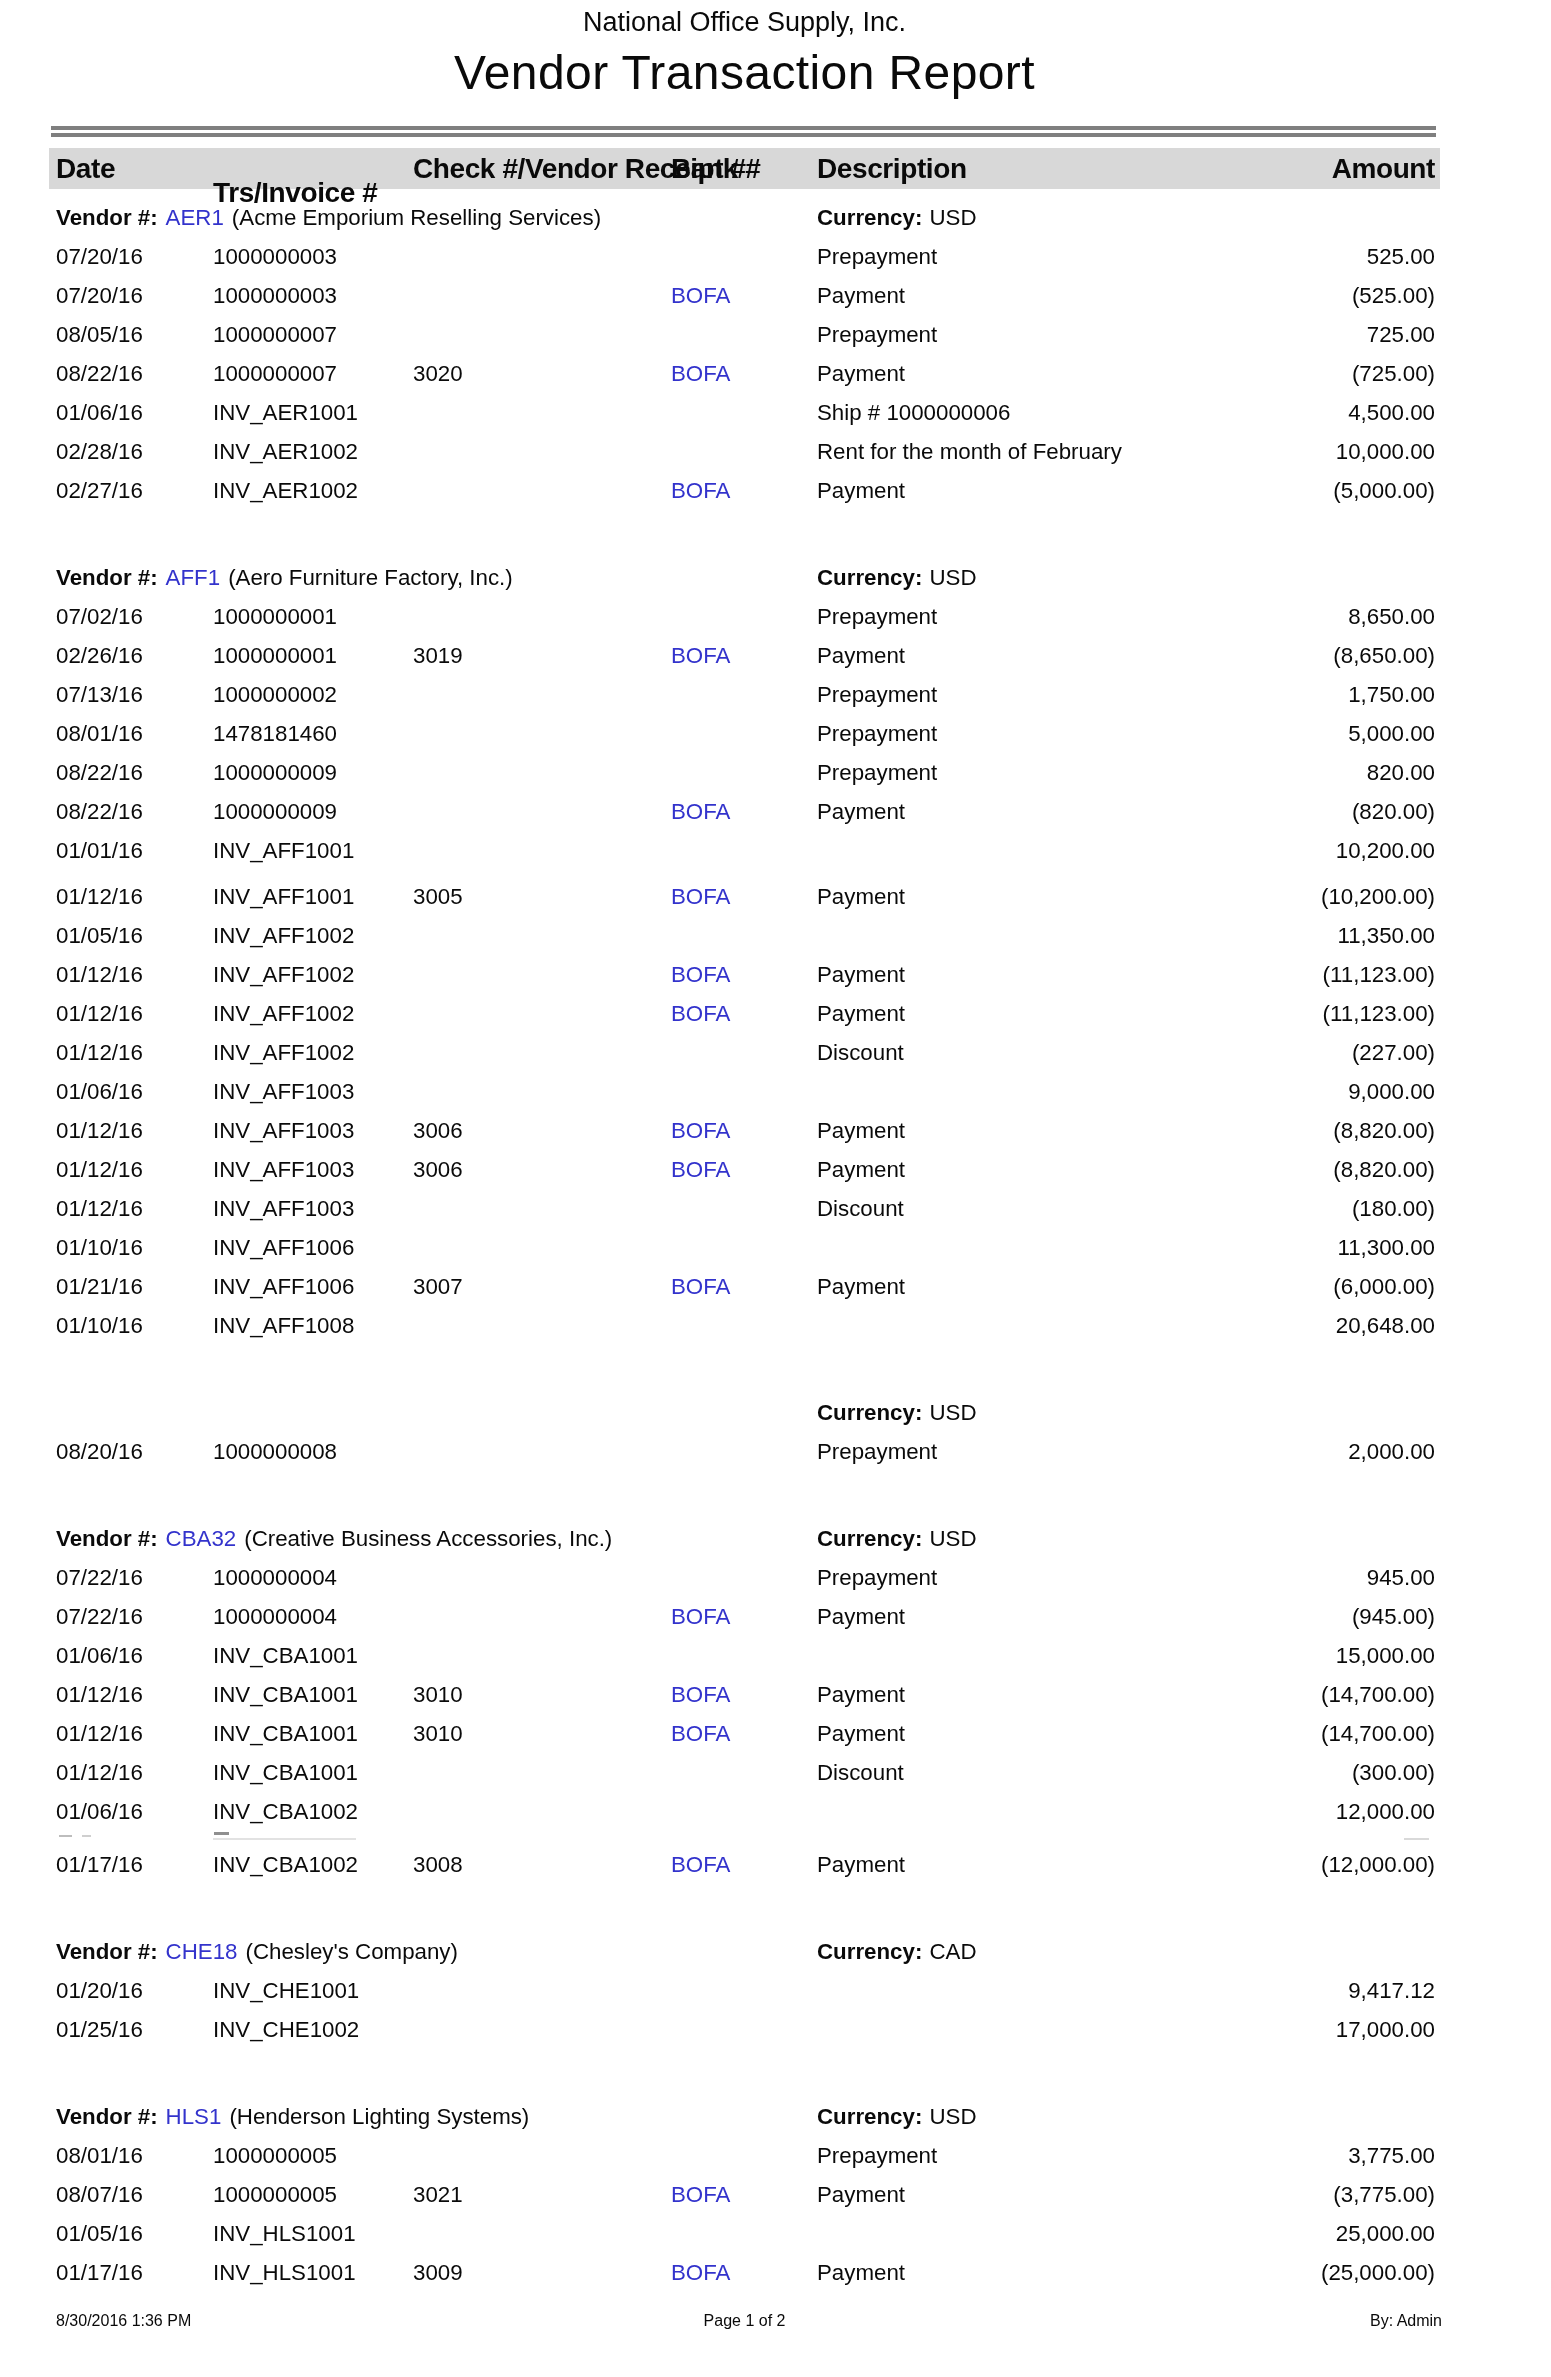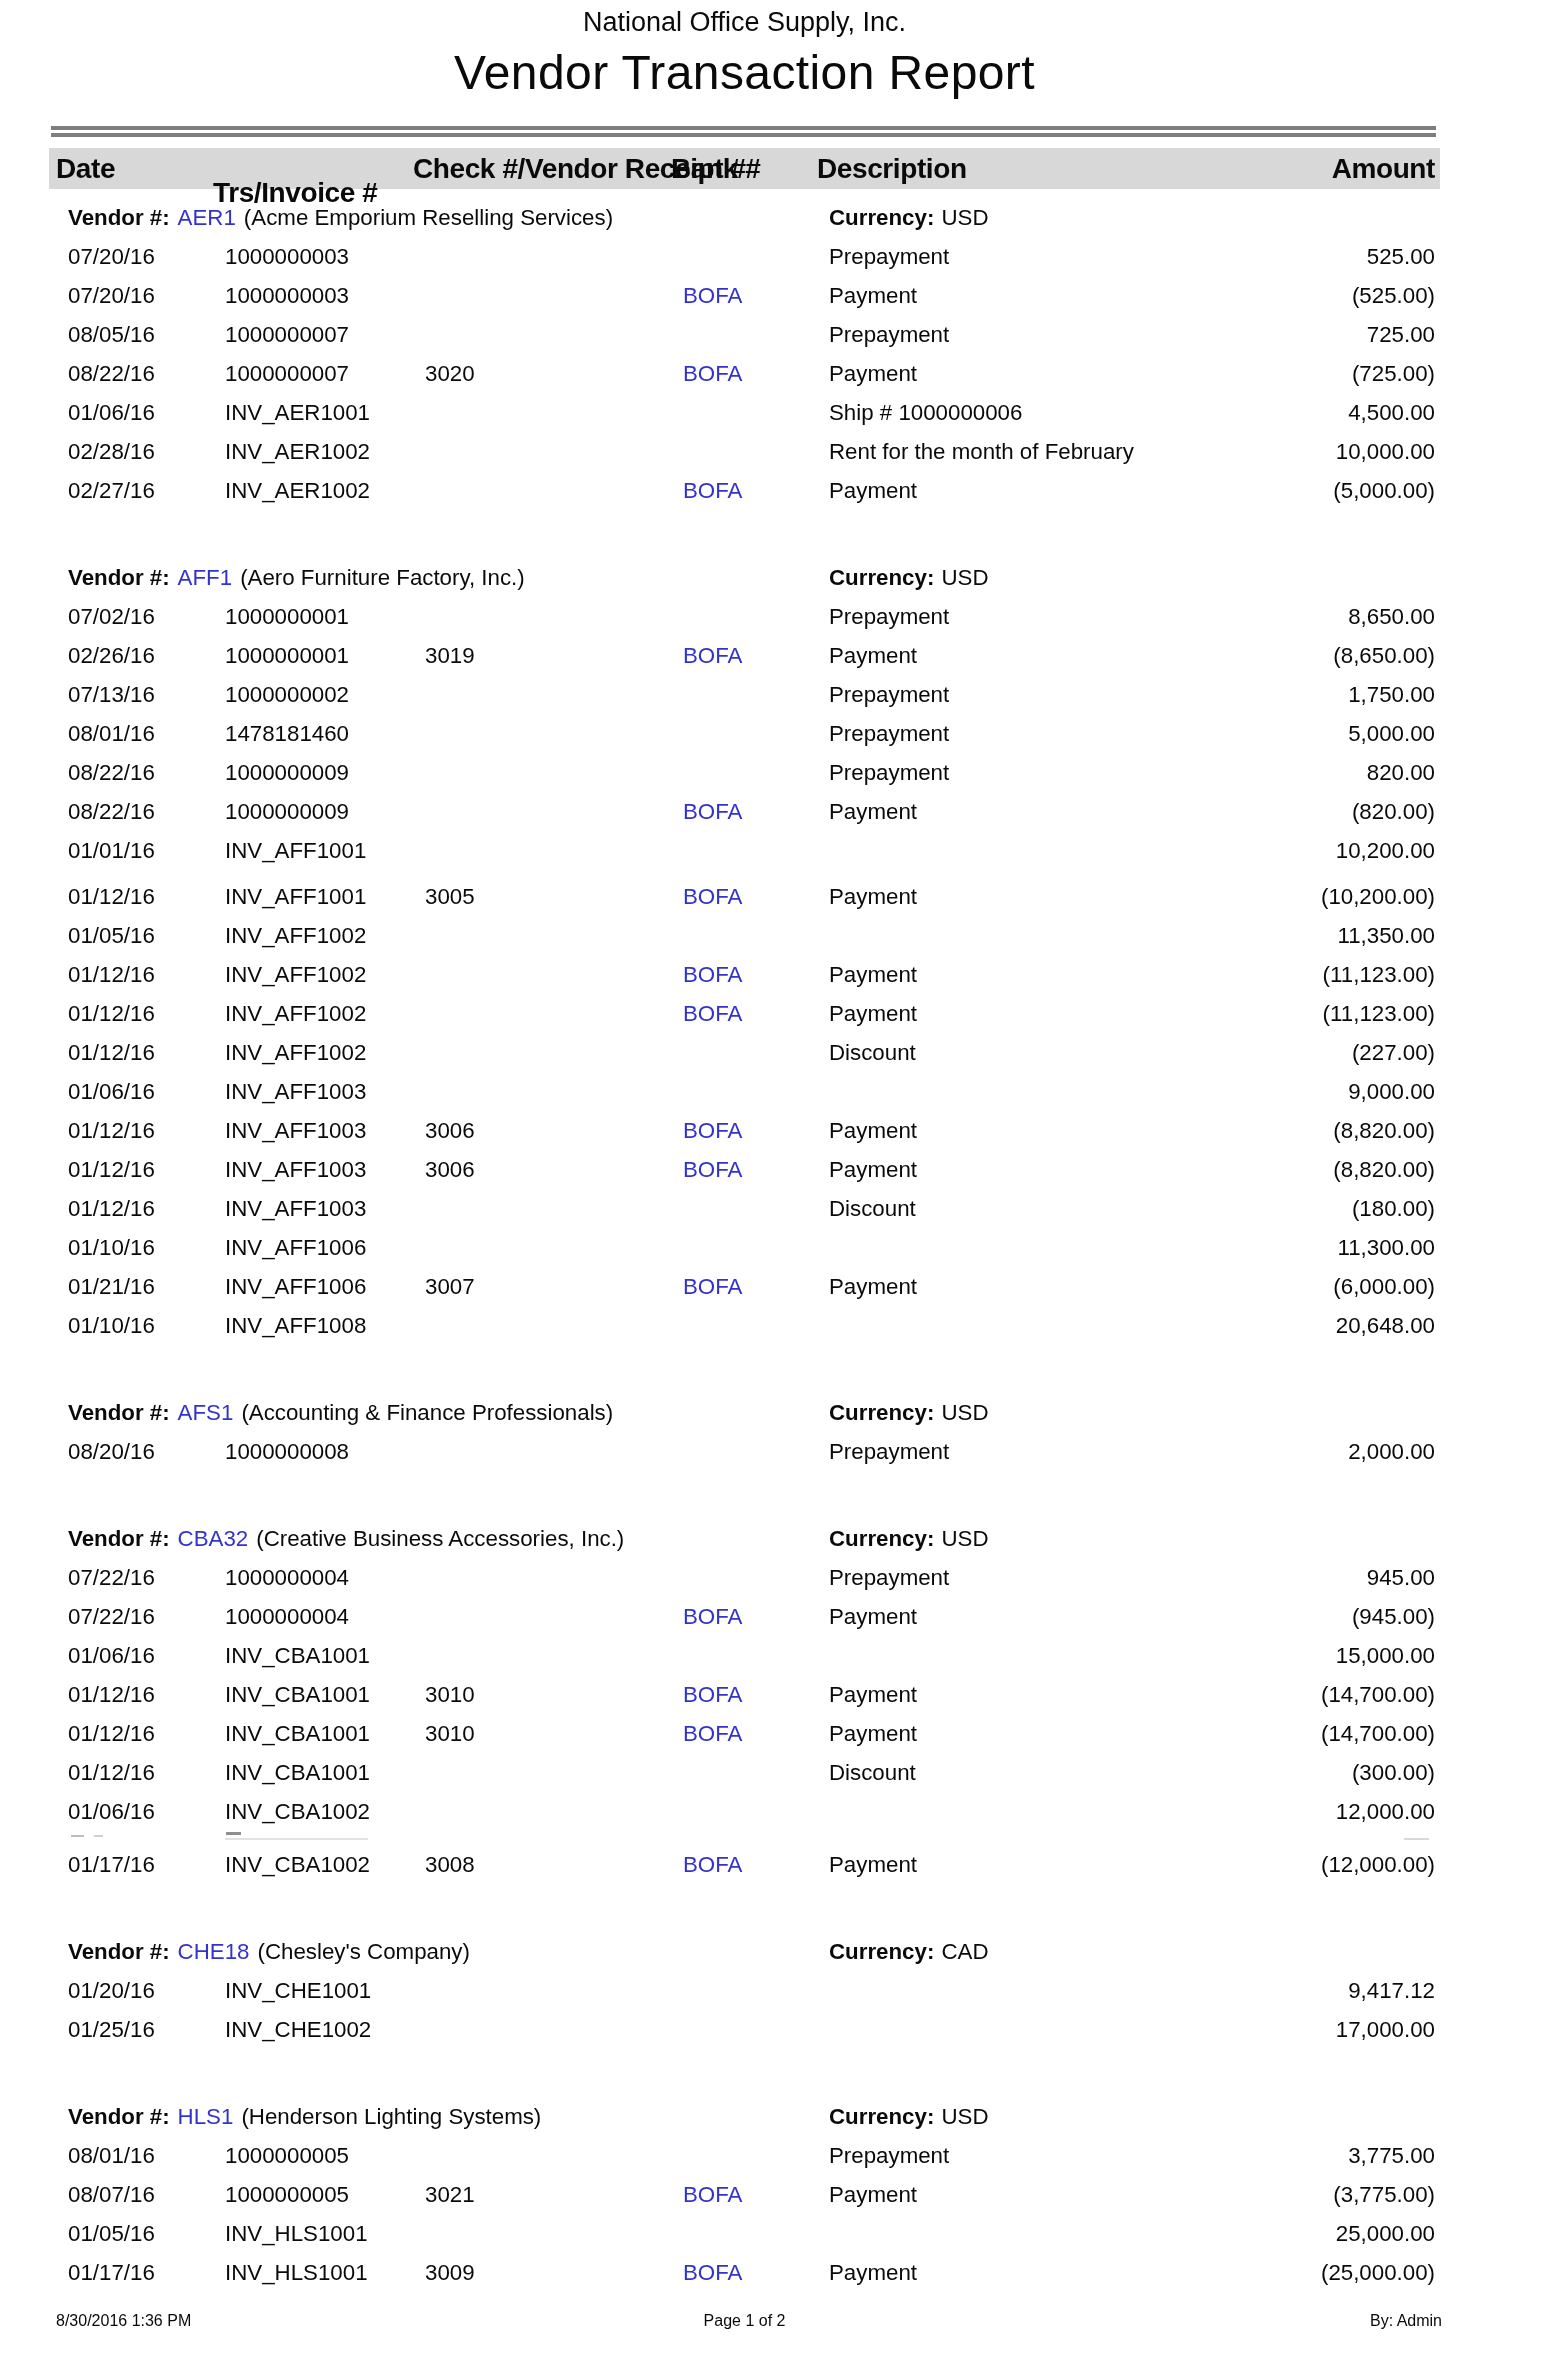--- a/index.html
+++ b/index.html
@@ -46,7 +46,7 @@
   .ch-amount { right: 116px; }
 
   .report-rows { position: absolute; top: 189px; left: 0; width: 1551px; }
-  .vendor-block { margin-top: 48px; padding-left: 12px; }
+  .vendor-block { margin-top: 48px; }
   .report-rows > .vendor-block:first-child { margin-top: 9px; }
 
   .vheader, .row { position: relative; height: 39px; line-height: 39px; font-size: 22.3px; }

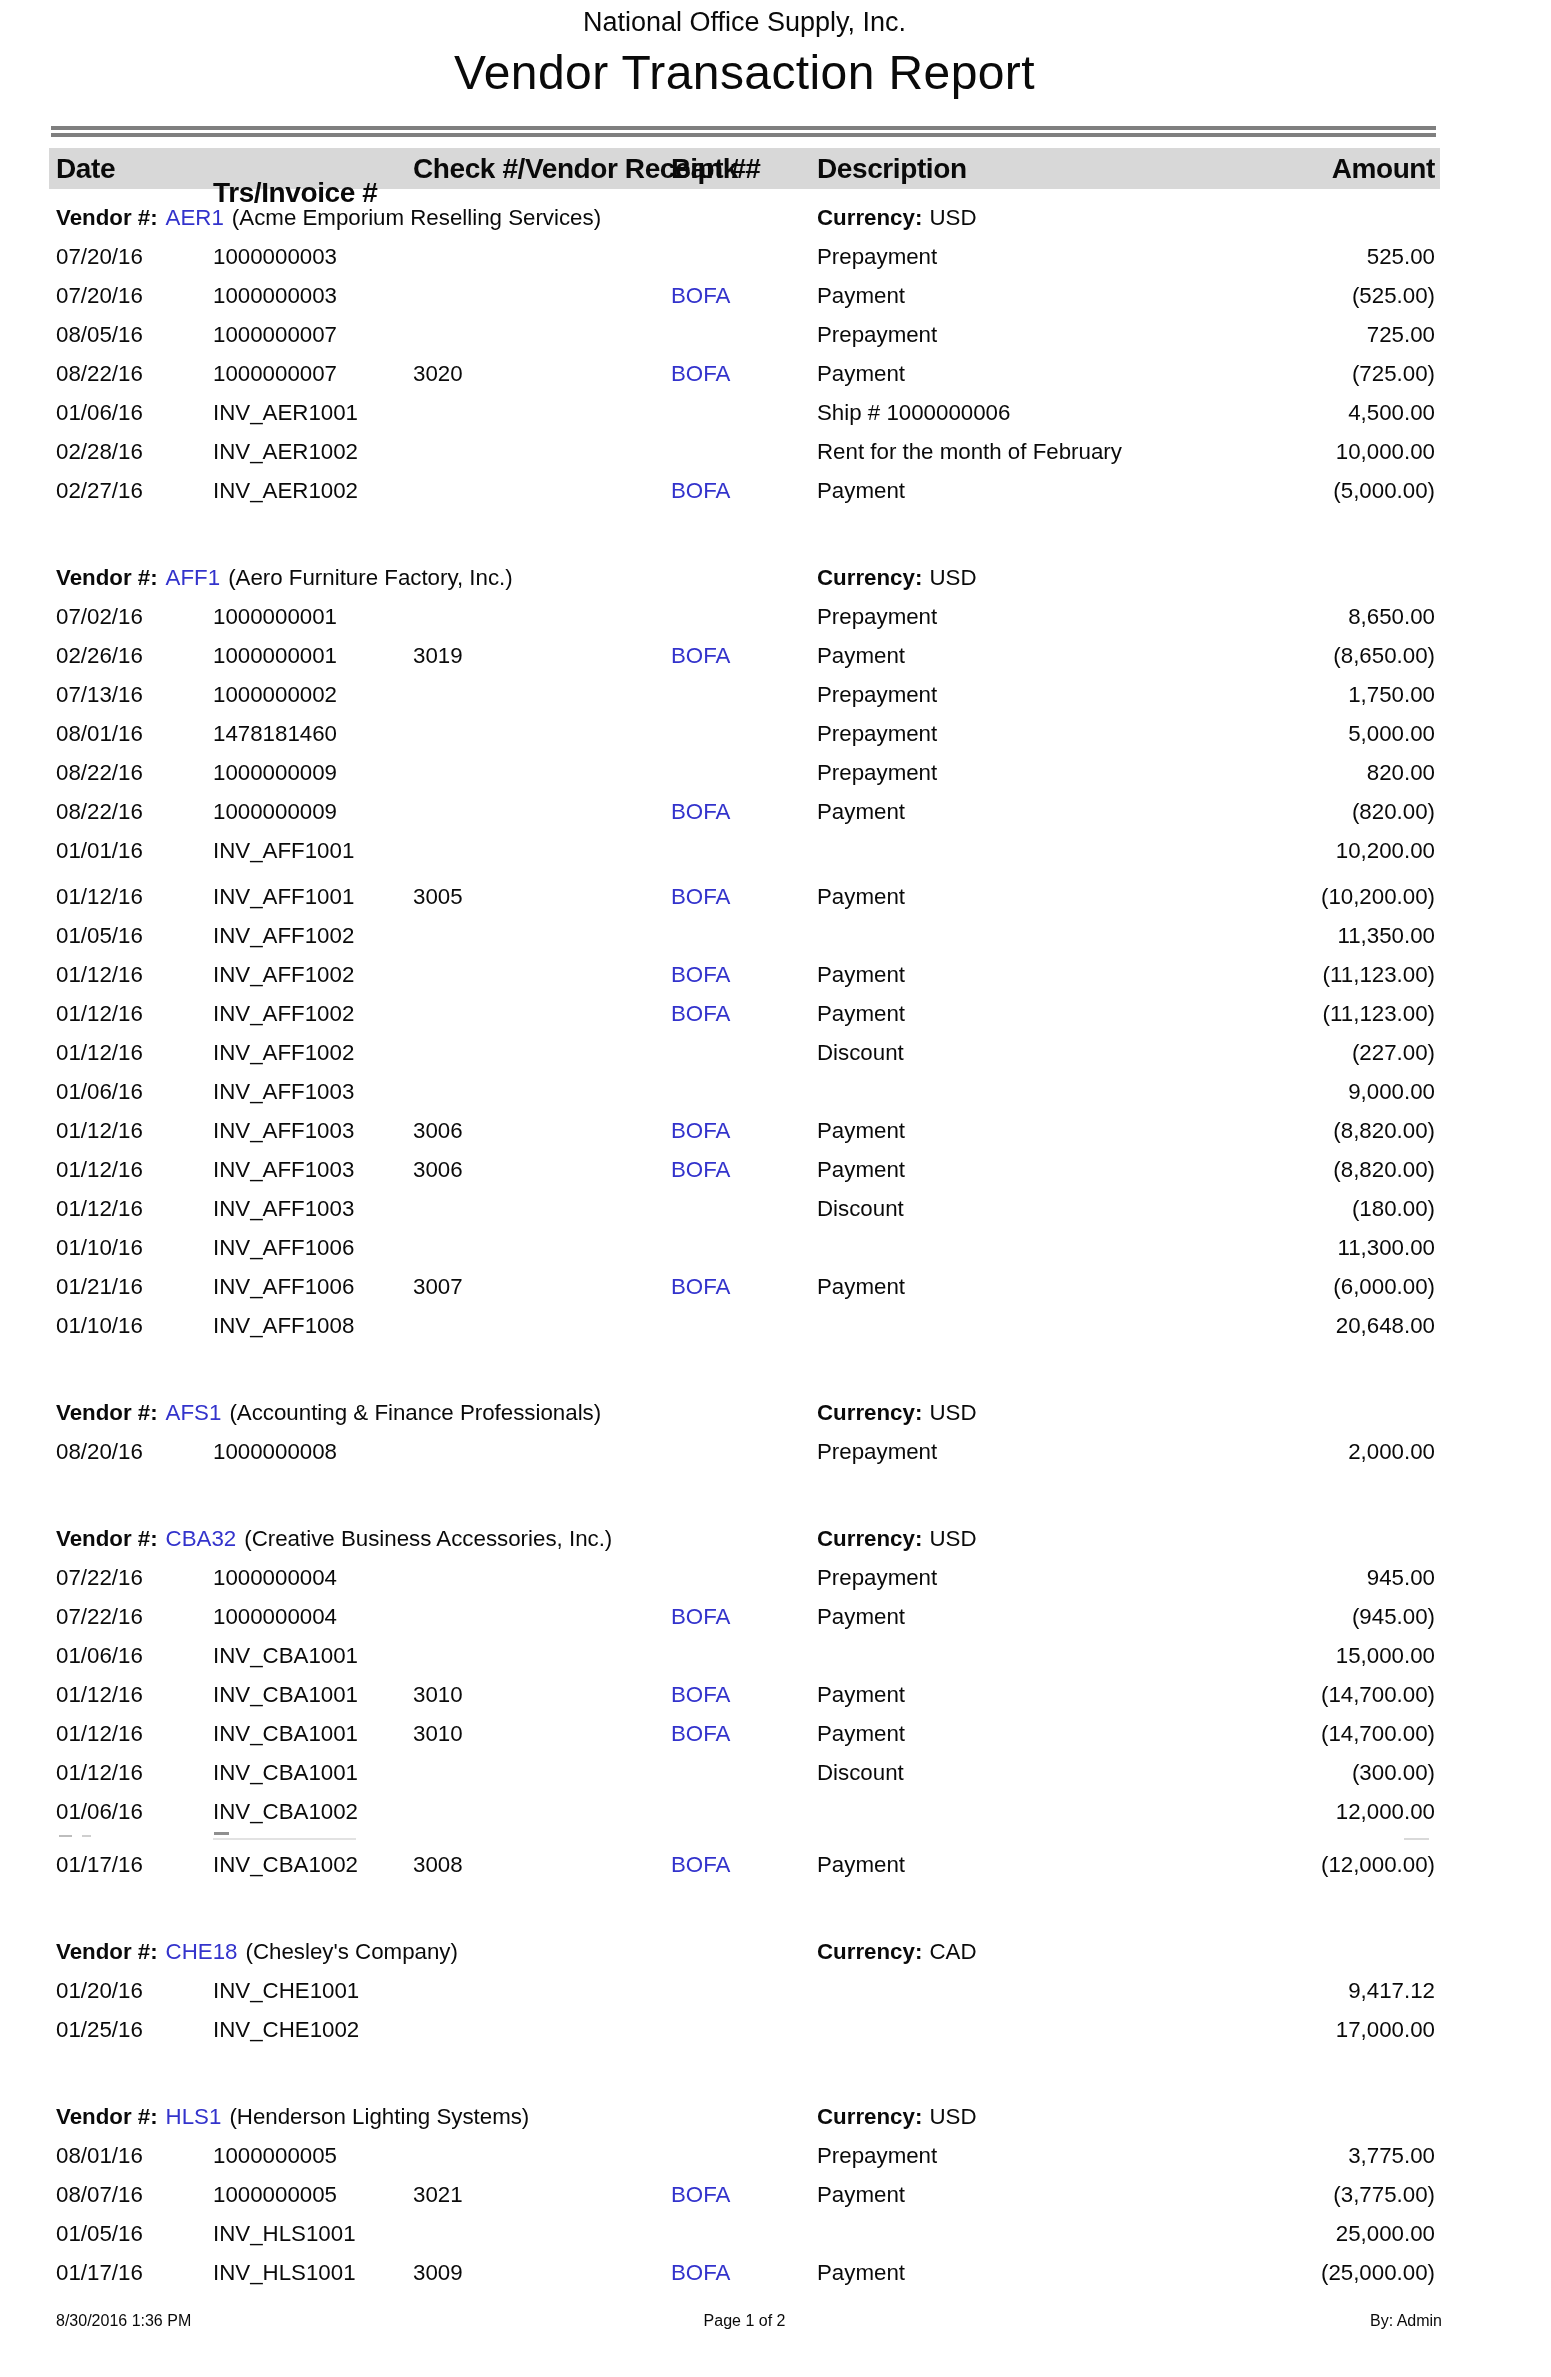--- a/index.html
+++ b/index.html
@@ -348,7 +348,6 @@
 
   <div class="vendor-block">
     <div class="vheader">
-      <span class="vh-left"><span class="b">Vendor #:</span><span class="code">AFS1</span><span>(Accounting &amp; Finance Professionals)</span></span>
       <span class="vh-cur"><span class="b">Currency:</span><span class="val">USD</span></span>
     </div>
 

